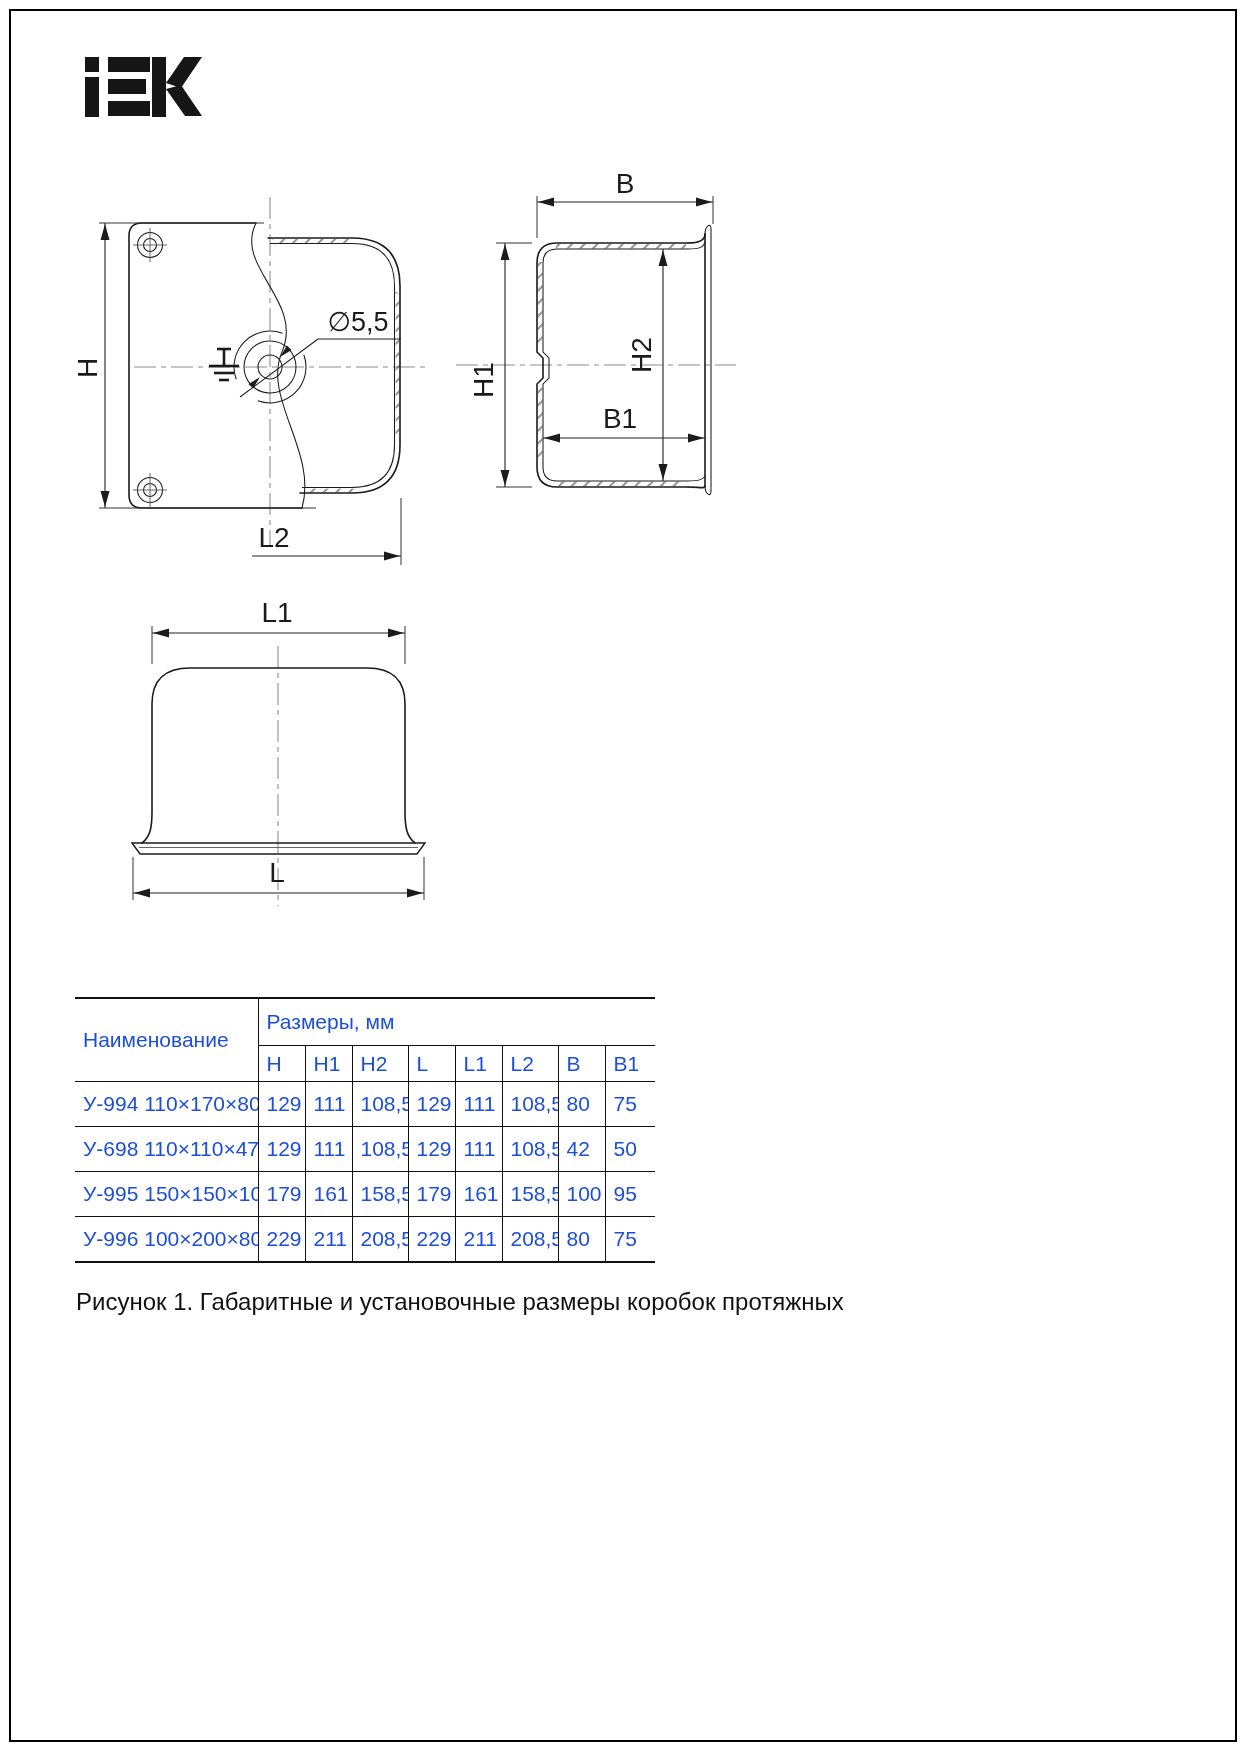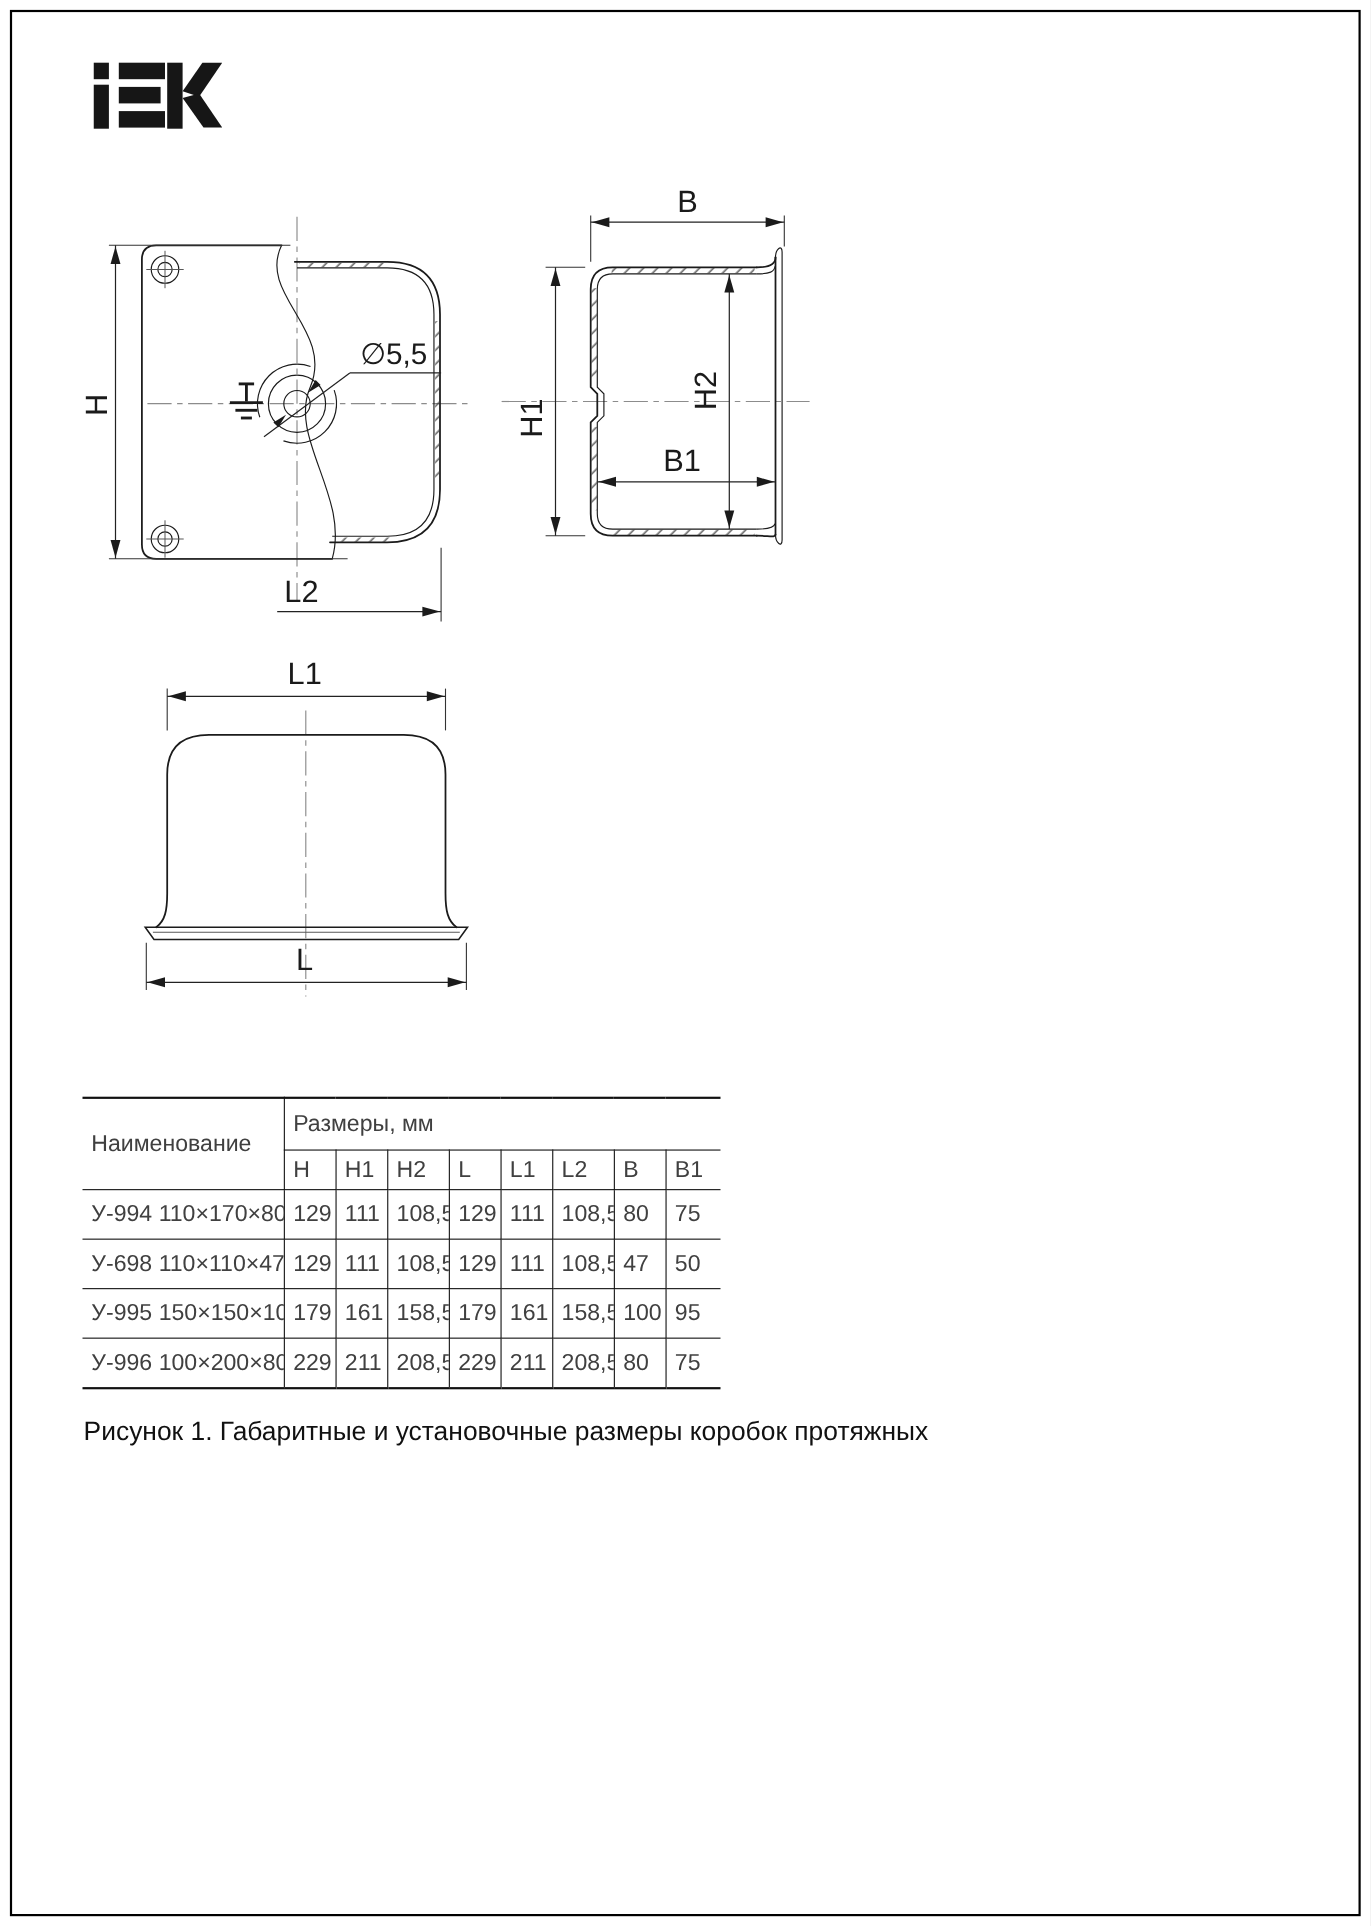--- a/index.html
+++ b/index.html
@@ -29,7 +29,7 @@
   table.dims{
     position:absolute;left:75px;top:997px;width:580px;
     border-collapse:collapse;table-layout:fixed;
-    font:21px "Liberation Sans",sans-serif;color:#404040;
+    font:21px "Liberation Sans",sans-serif;color:#1d4ed8;
     border-top:2.5px solid #111;
   }
   table.dims td{

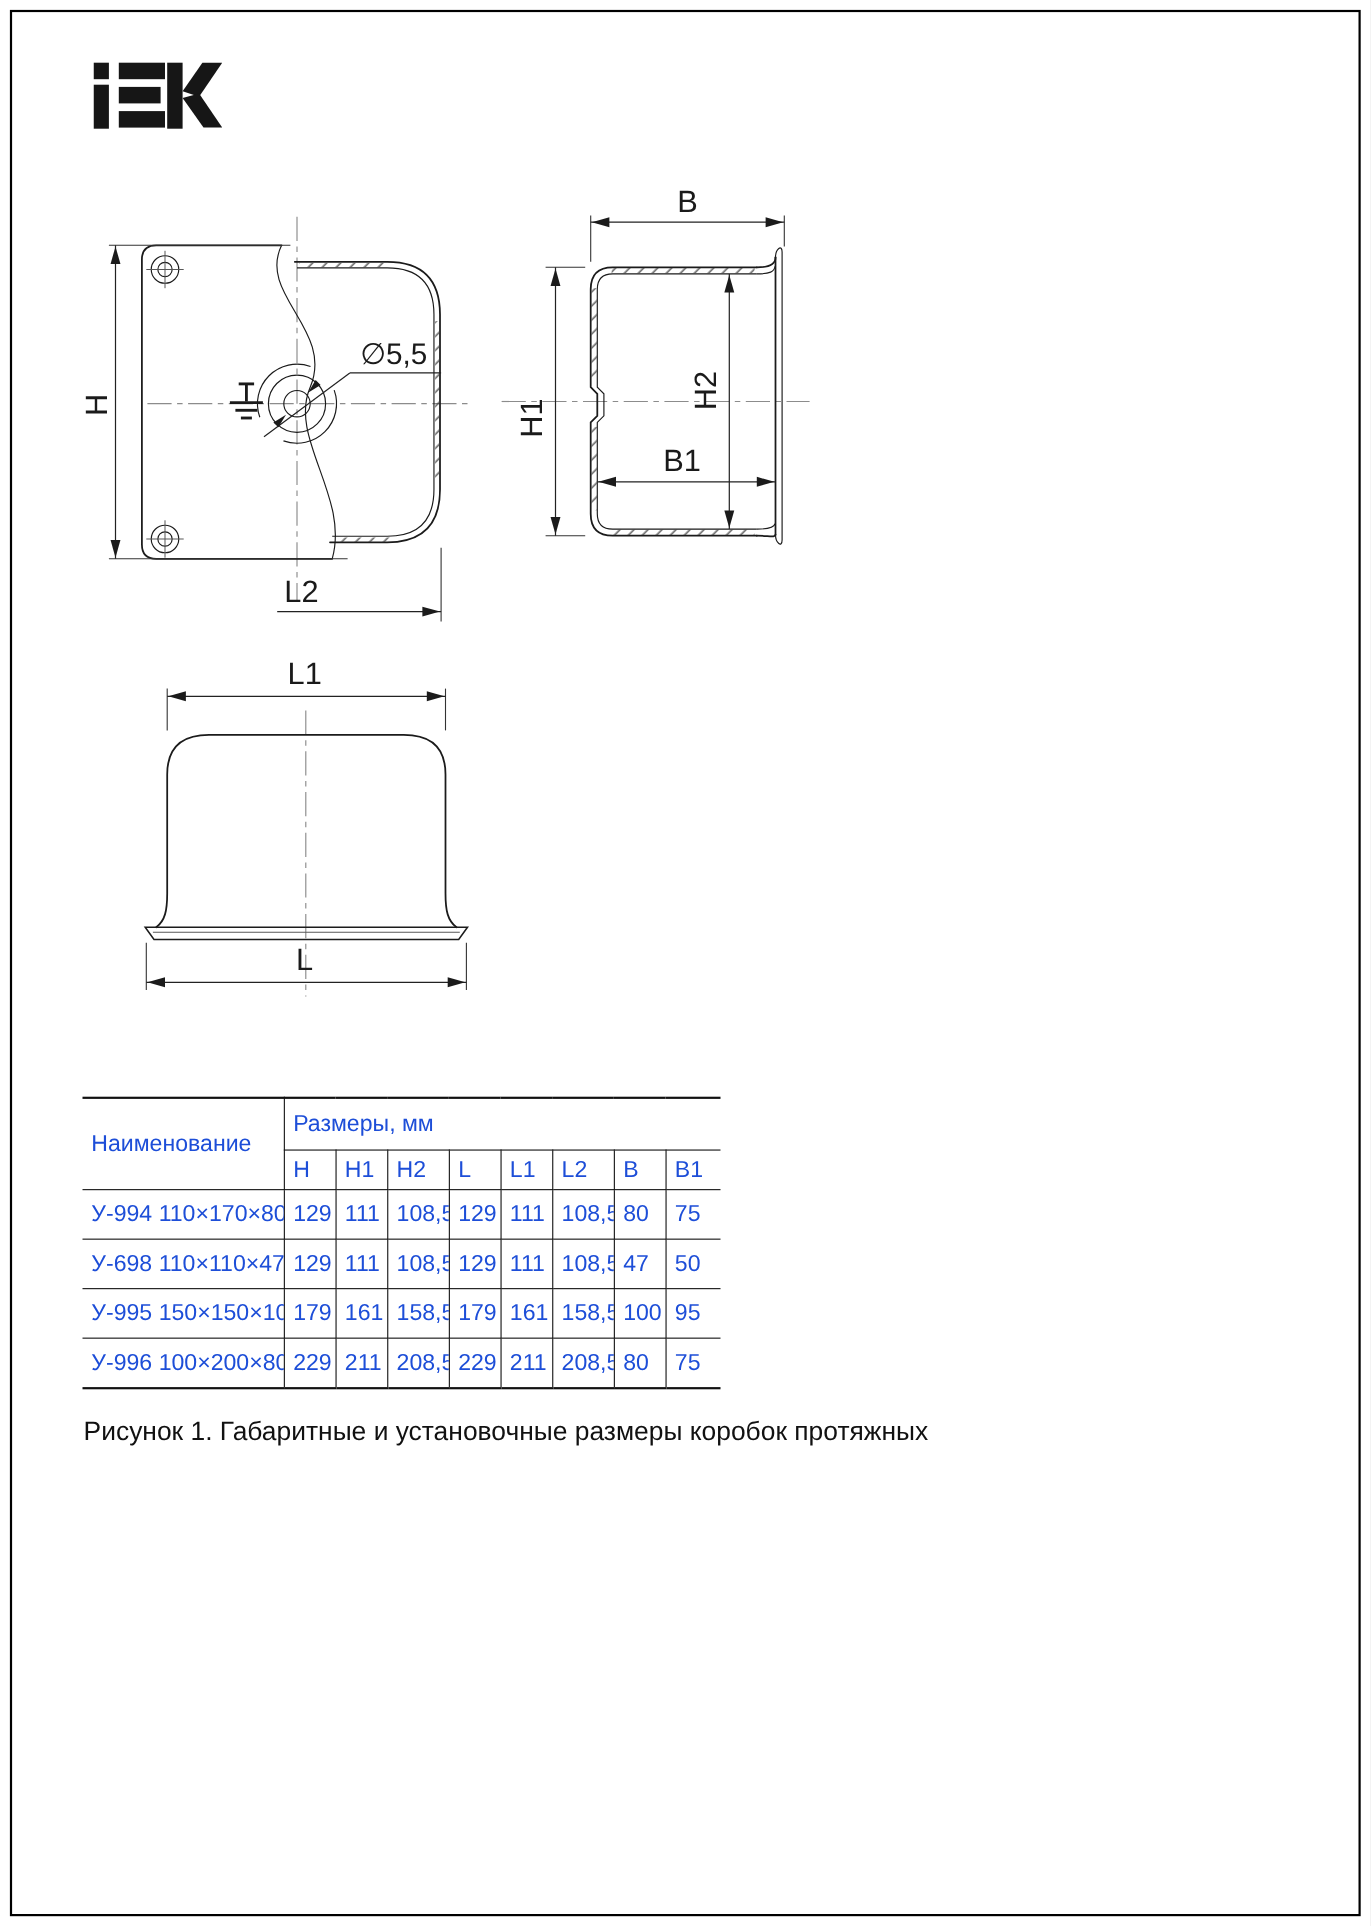--- a/index.html
+++ b/index.html
@@ -266,7 +266,7 @@
         <td>129</td>
         <td>111</td>
         <td>108,5</td>
-        <td>47</td>
+        <td>42</td>
         <td>50</td>
       </tr>
       <tr class="datarow">

